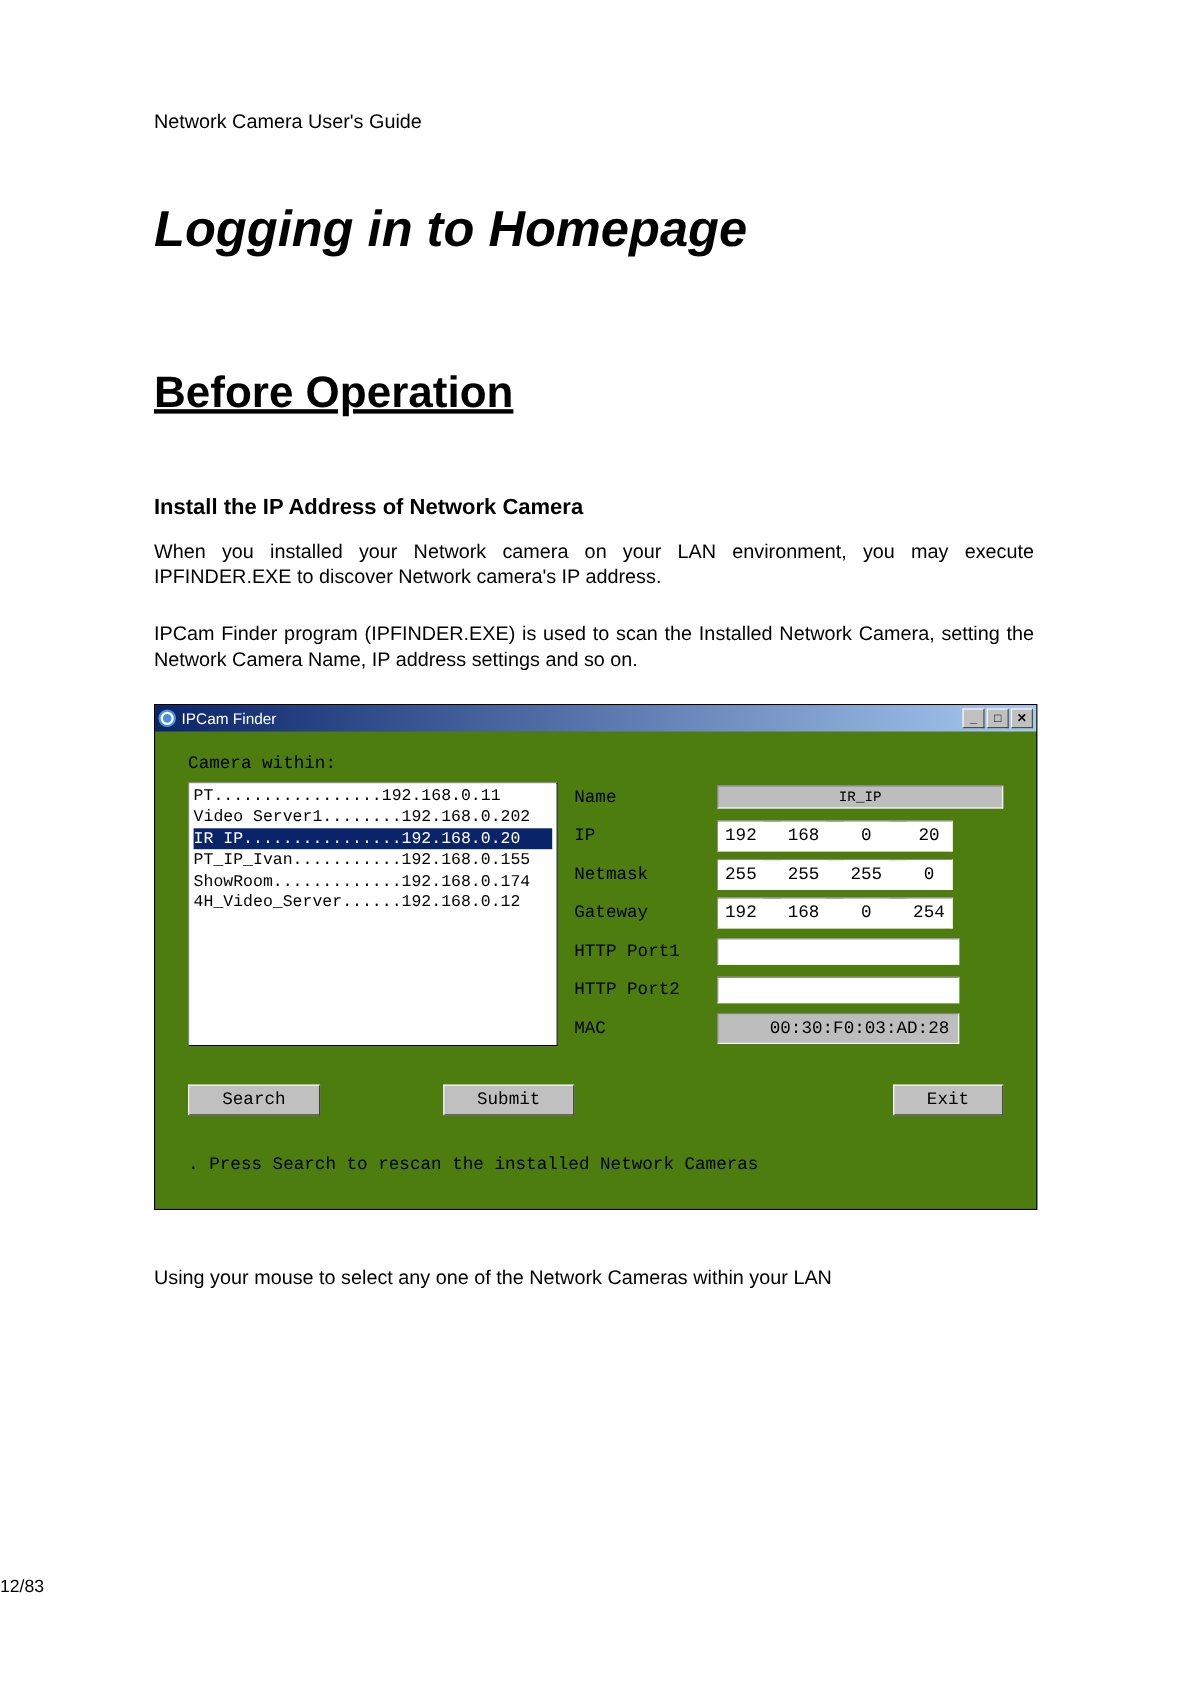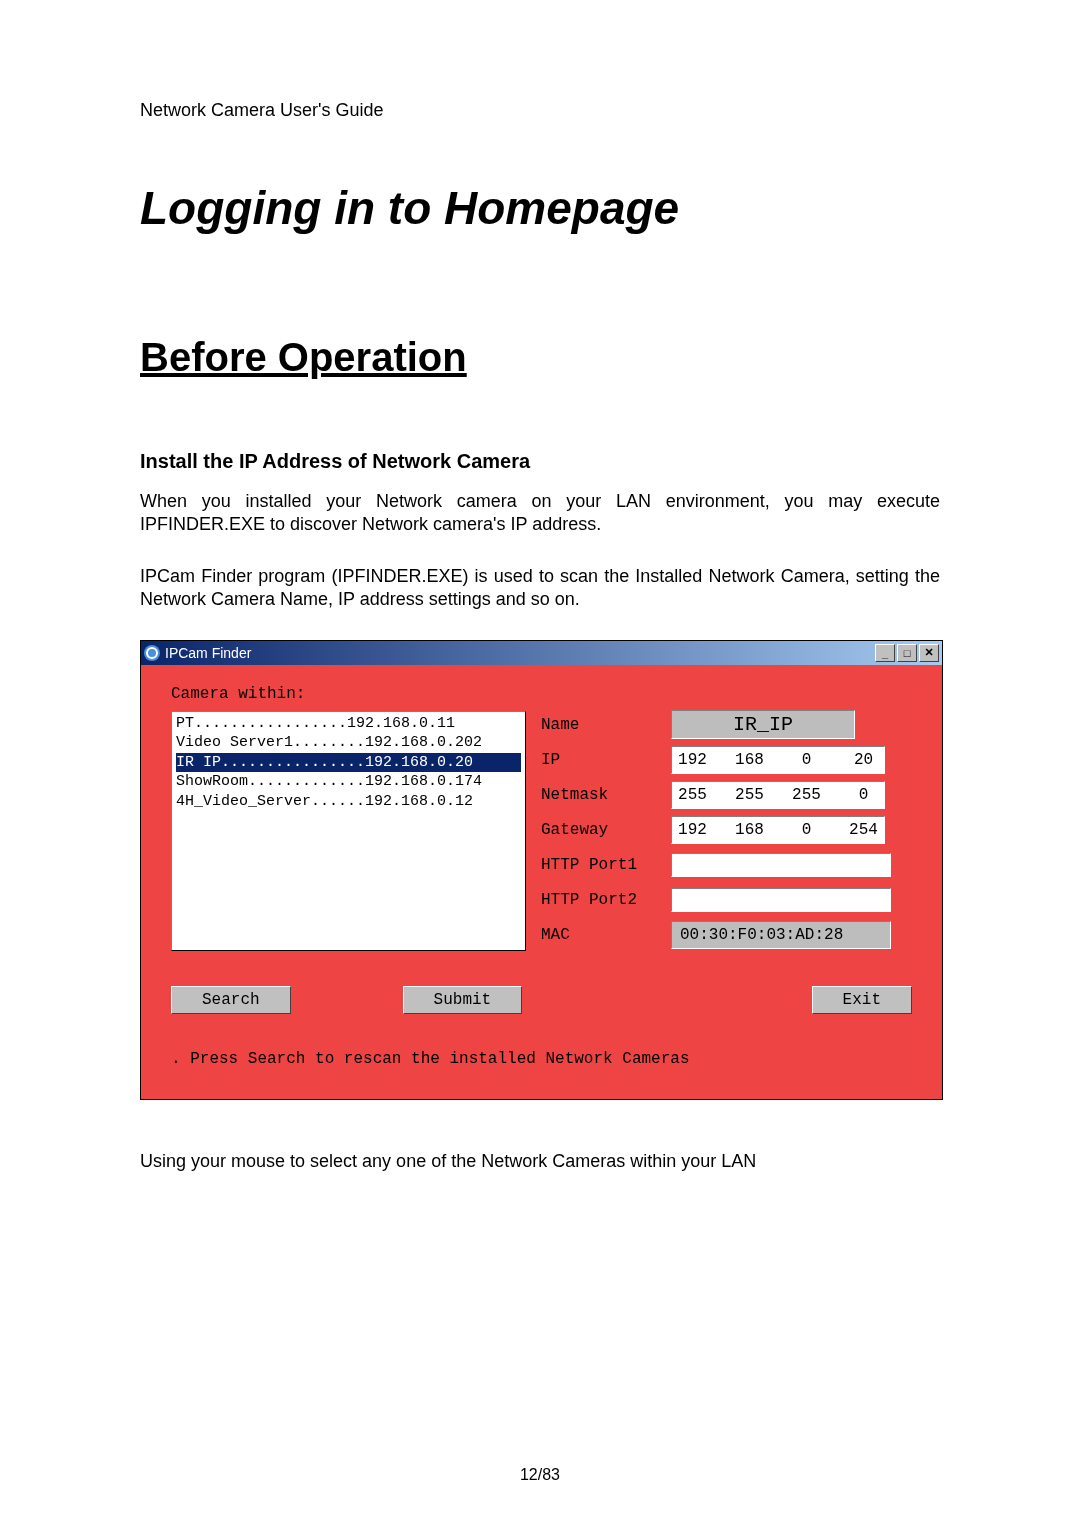--- a/index.html
+++ b/index.html
@@ -51,7 +51,7 @@
     .app-window {
       margin-bottom: 50px;
       border: 1px solid #000;
-      background: #ef4444;
+      background: #4d7c0f;
       width: 803px;
     }
     .title-bar {

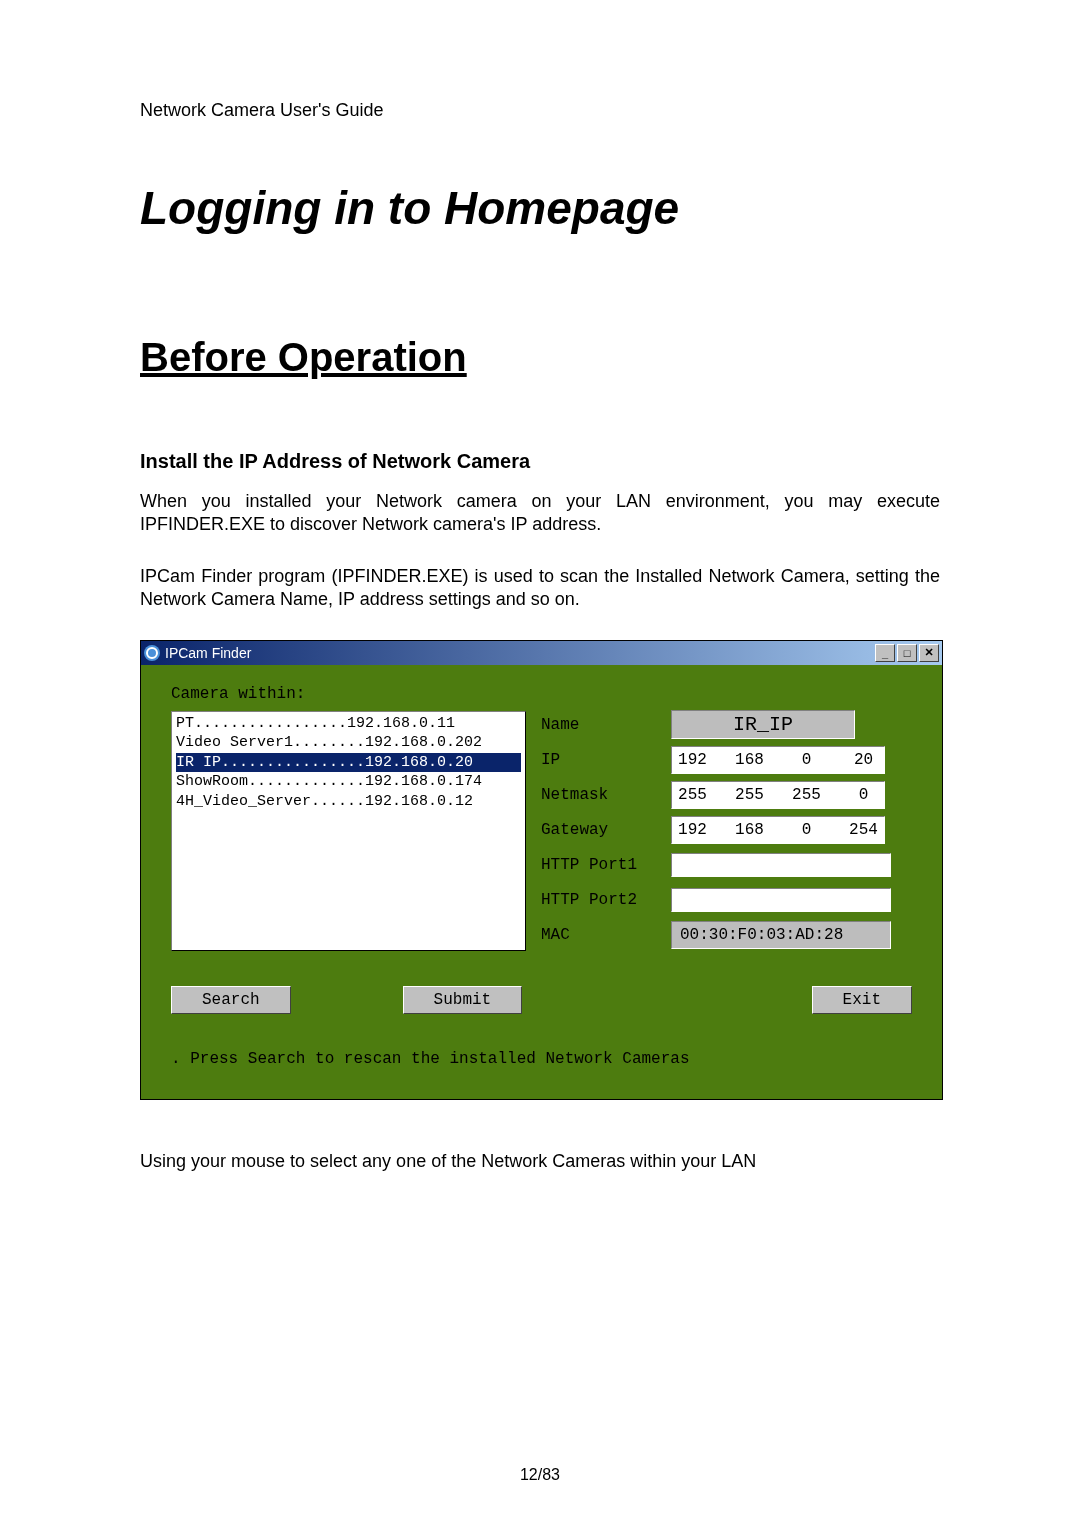--- a/index.html
+++ b/index.html
@@ -154,9 +154,9 @@
       border-bottom-color: #fff;
       background: #bdbdbd;
       padding: 2px 12px;
-      width: 184px;
+      width: 260px;
       text-align: center;
-      font-size: 20px;
+      font-size: 13px;
     }
     .ip-boxes {
       display: flex;

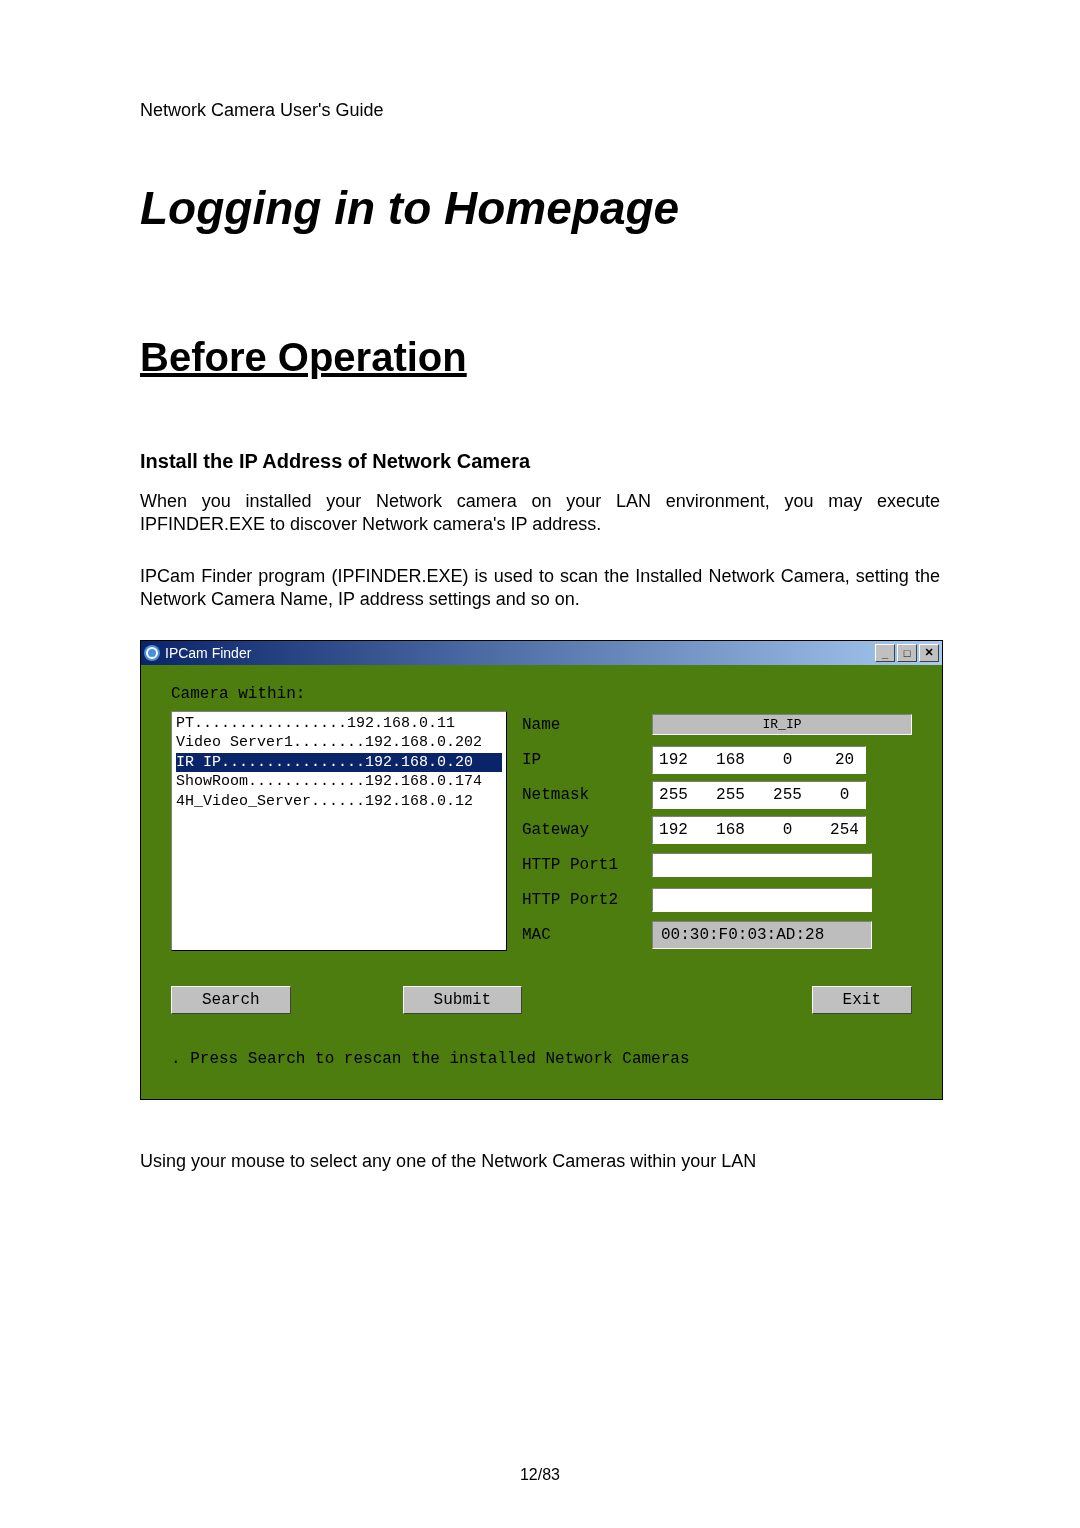--- a/index.html
+++ b/index.html
@@ -255,6 +255,7 @@
         <div class="camera-item"><span>PT</span><span>.................</span><span>192.168.0.11</span></div>
         <div class="camera-item"><span>Video Server1</span><span>........</span><span>192.168.0.202</span></div>
         <div class="camera-item selected-item"><span>IR IP</span><span>................</span><span>192.168.0.20</span></div>
+        <div class="camera-item"><span>PT_IP_Ivan</span><span>...........</span><span>192.168.0.155</span></div>
         <div class="camera-item"><span>ShowRoom</span><span>.............</span><span>192.168.0.174</span></div>
         <div class="camera-item"><span>4H_Video_Server</span><span>......</span><span>192.168.0.12</span></div>
       </div>

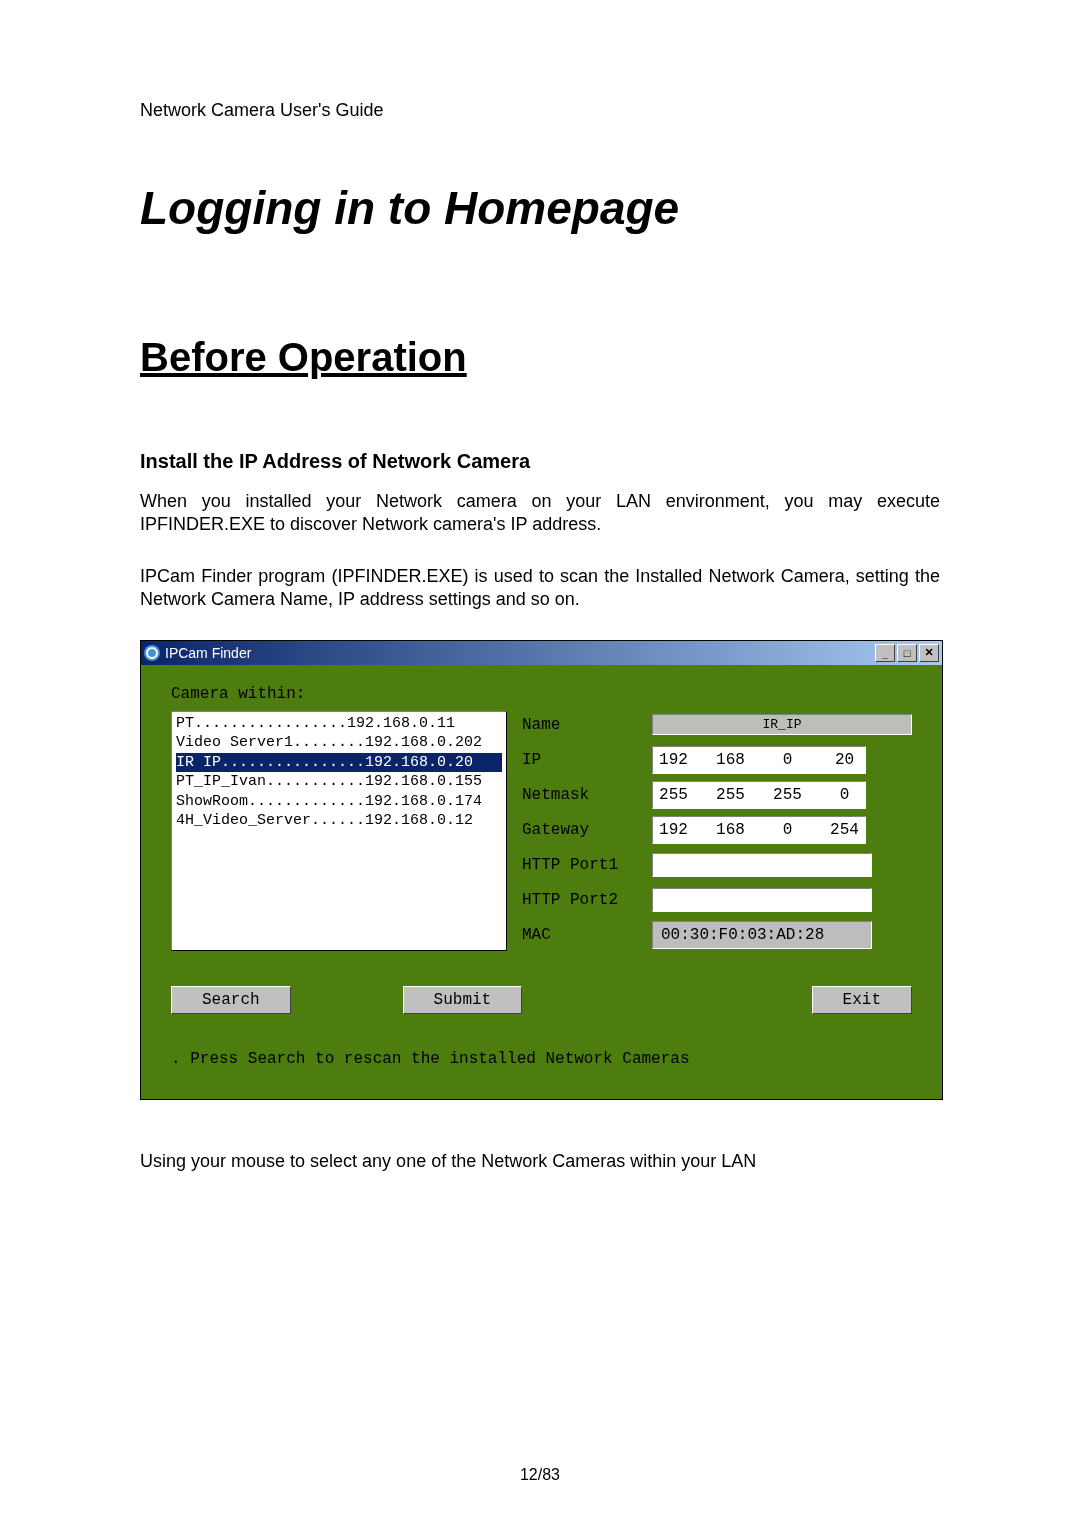--- a/index.html
+++ b/index.html
@@ -189,7 +189,7 @@
       background: #bdbdbd;
       padding: 4px 8px;
       width: 220px;
-      text-align: left;
+      text-align: right;
       font-size: 16px;
     }
     .button-row {

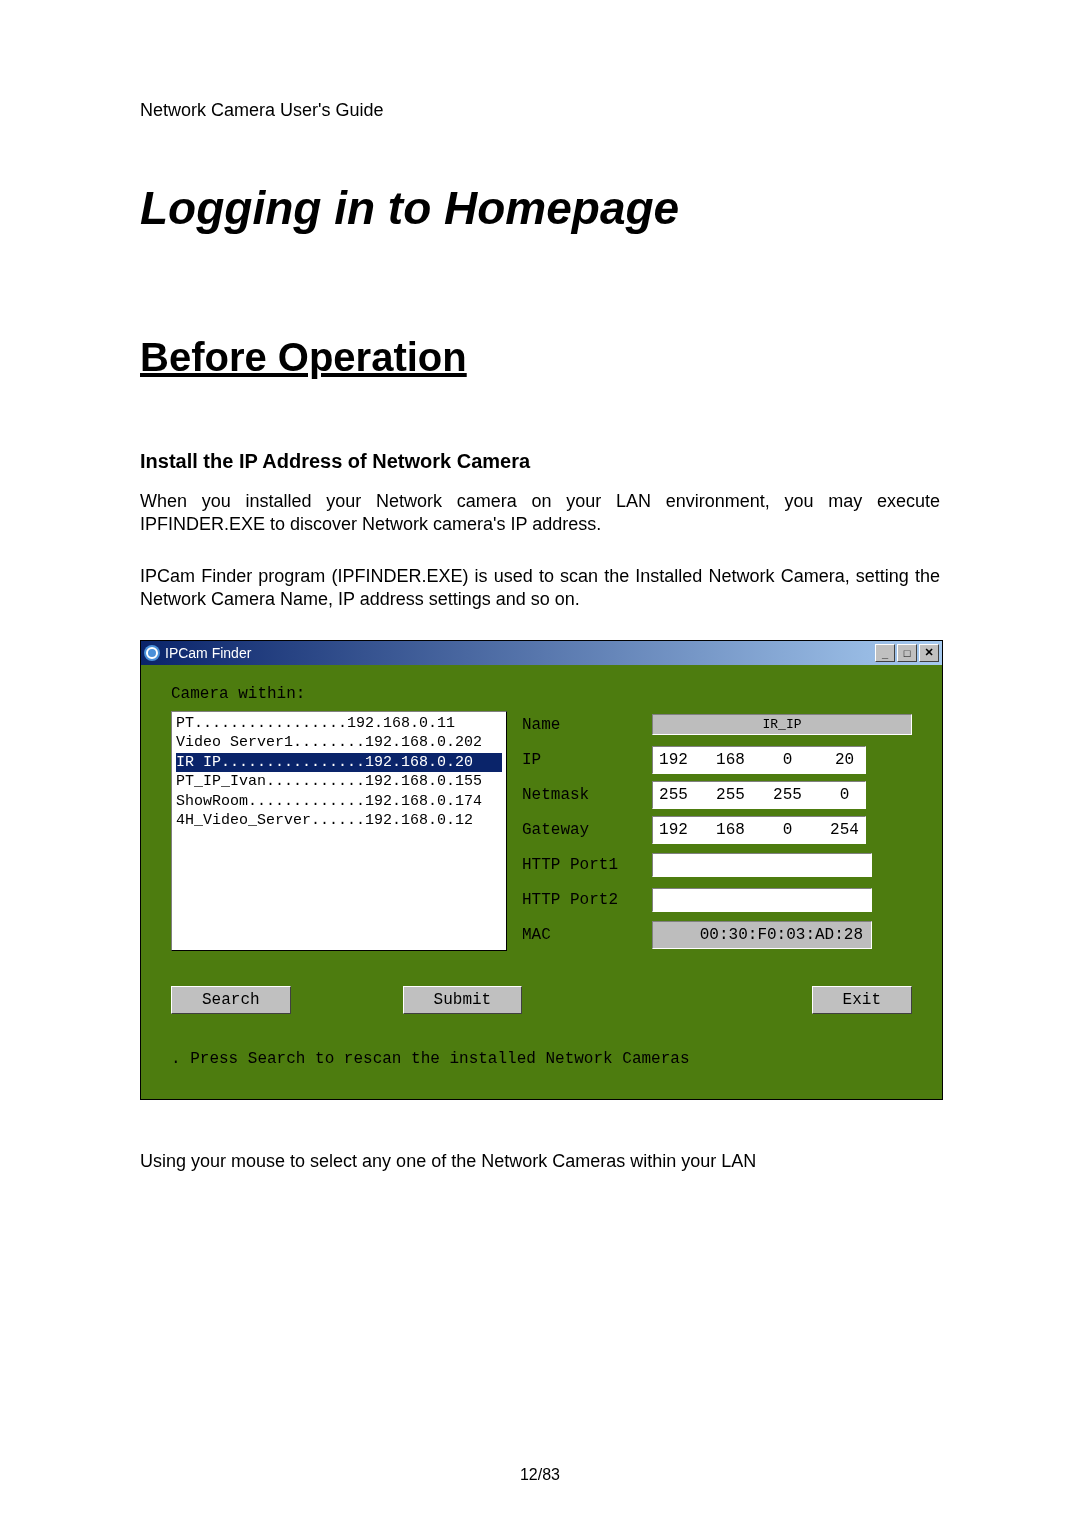--- a/index.html
+++ b/index.html
@@ -214,10 +214,9 @@
       line-height: 1.3;
     }
     .page-number {
-      text-align: center;
       font-size: 16px;
       position: absolute;
-      bottom: 44px;
+      bottom: 76px;
       left: 0;
       right: 0;
     }

